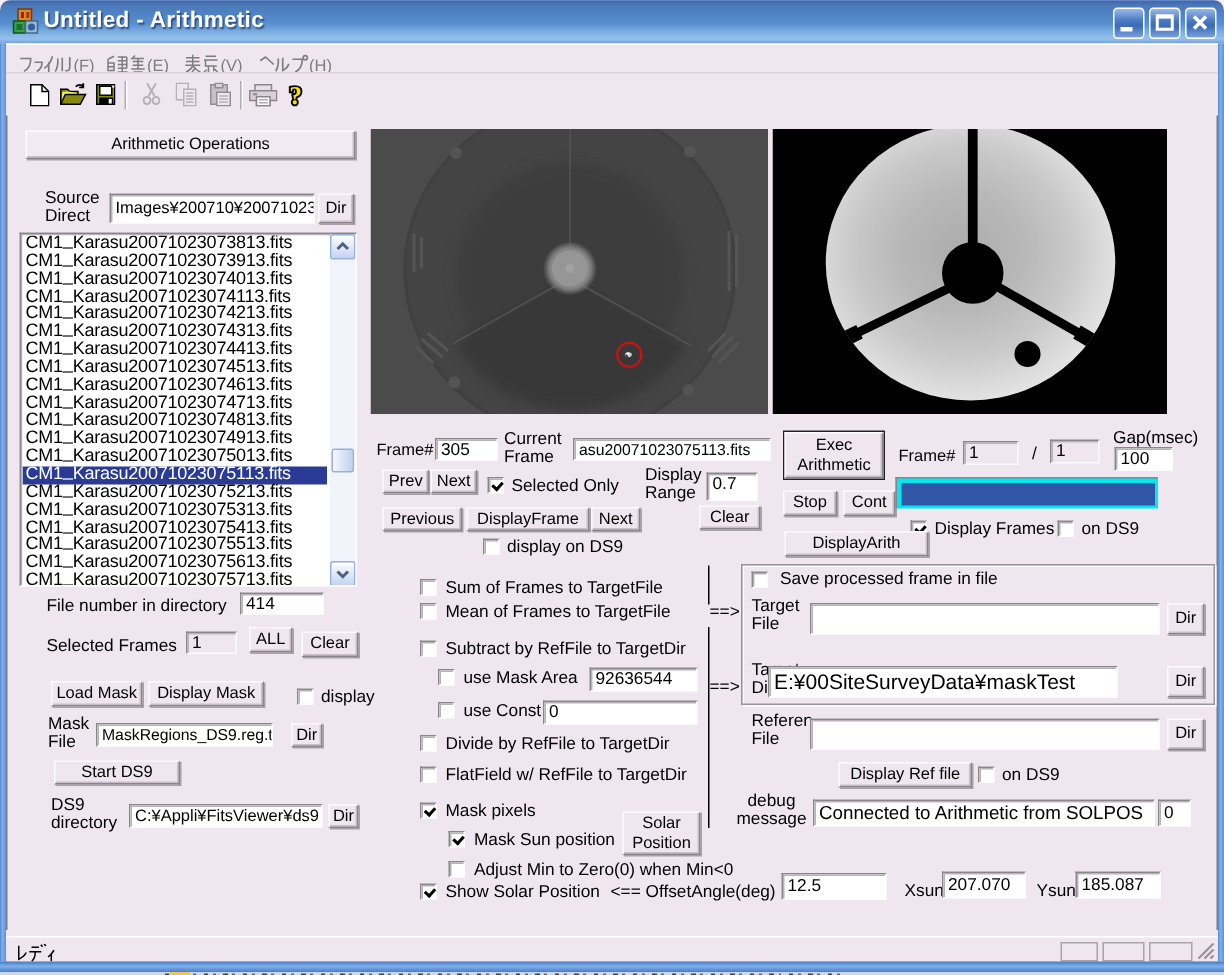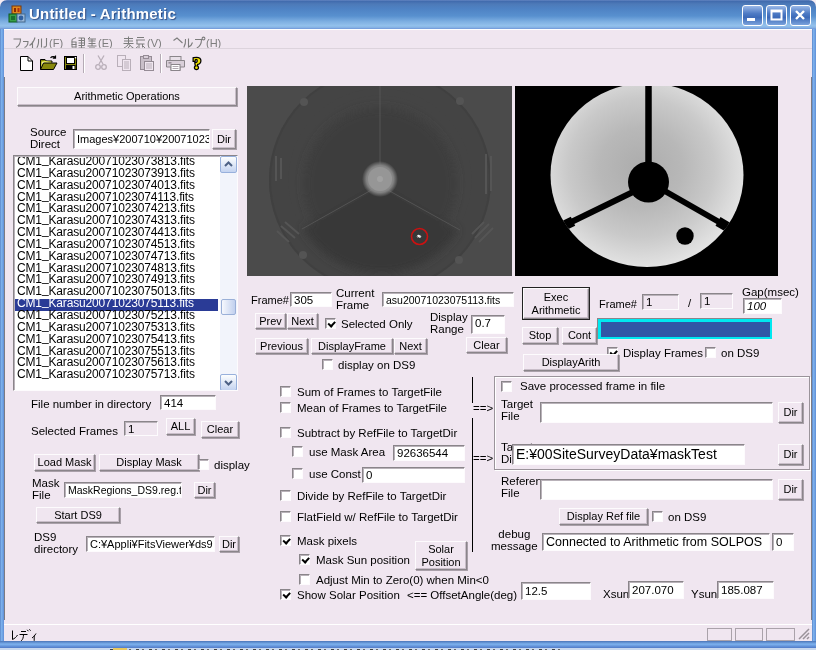--- a/index.html
+++ b/index.html
@@ -179,6 +179,7 @@
       <div class="row">CM1<span class="u">_</span>Karasu20071023074313.fits</div>
       <div class="row">CM1<span class="u">_</span>Karasu20071023074413.fits</div>
       <div class="row">CM1<span class="u">_</span>Karasu20071023074513.fits</div>
+      <div class="row">CM1<span class="u">_</span>Karasu20071023074613.fits</div>
       <div class="row">CM1<span class="u">_</span>Karasu20071023074713.fits</div>
       <div class="row">CM1<span class="u">_</span>Karasu20071023074813.fits</div>
       <div class="row">CM1<span class="u">_</span>Karasu20071023074913.fits</div>

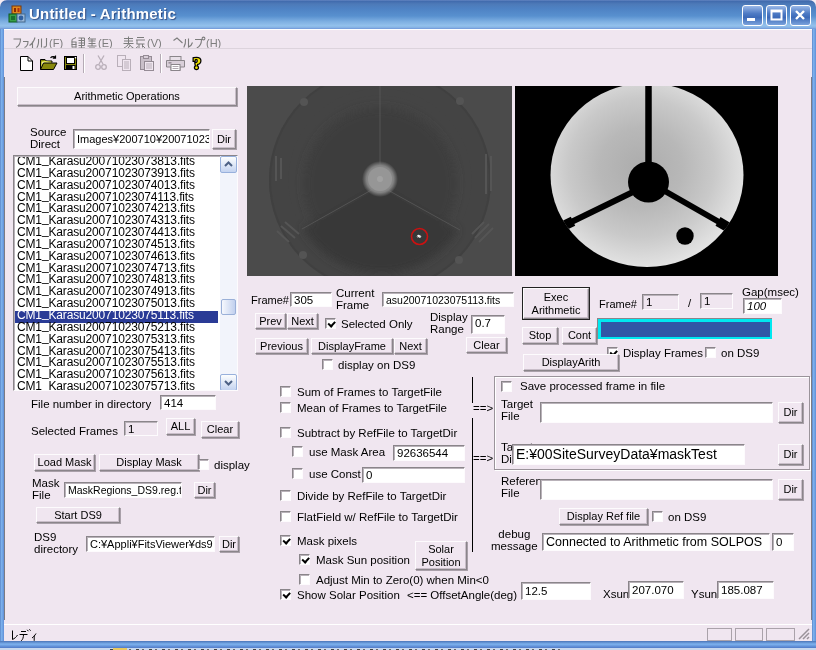--- a/index.html
+++ b/index.html
@@ -317,7 +317,7 @@
   <div class="lbl" style="left:688px;top:297px;">/</div>
   <div class="tf gray" style="left:700px;top:293px;width:33px;height:16px;">1</div>
   <div class="lbl" style="left:742px;top:286px;">Gap(msec)</div>
-  <div class="tf" style="left:743px;top:298px;width:39px;height:16px;font-style:italic;">100</div>
+  <div class="tf" style="left:743px;top:298px;width:39px;height:16px;">100</div>
   <div class="btn" style="left:522px;top:327px;width:36px;height:17px;">Stop</div>
   <div class="btn" style="left:562px;top:327px;width:35px;height:17px;">Cont</div>
   <div class="abs" style="left:597px;top:318px;width:175px;height:21px;border-left:1px solid #8a858a;border-top:1px solid #8a858a;background:#00e8f0;">

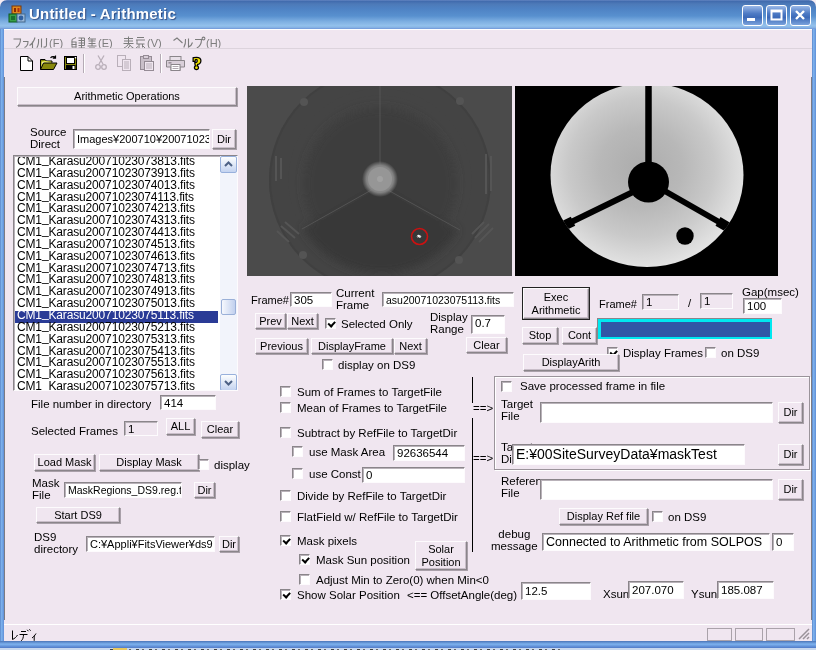--- a/index.html
+++ b/index.html
@@ -283,7 +283,7 @@
   <div class="btn" style="left:166px;top:418px;width:29px;height:17px;">ALL</div>
   <div class="btn" style="left:201px;top:421px;width:38px;height:17px;">Clear</div>
   <div class="btn" style="left:34px;top:454px;width:61px;height:17px;">Load Mask</div>
-  <div class="btn" style="left:99px;top:454px;width:100px;height:17px;">Display Mask</div>
+  <div class="btn" style="left:99px;top:454px;width:77px;height:17px;">Display Mask</div>
   <div class="cb" style="left:198px;top:459px;"></div>
   <div class="lbl" style="left:214px;top:459px;">display</div>
   <div class="lbl2" style="left:32px;top:477px;">Mask<br>File</div>

